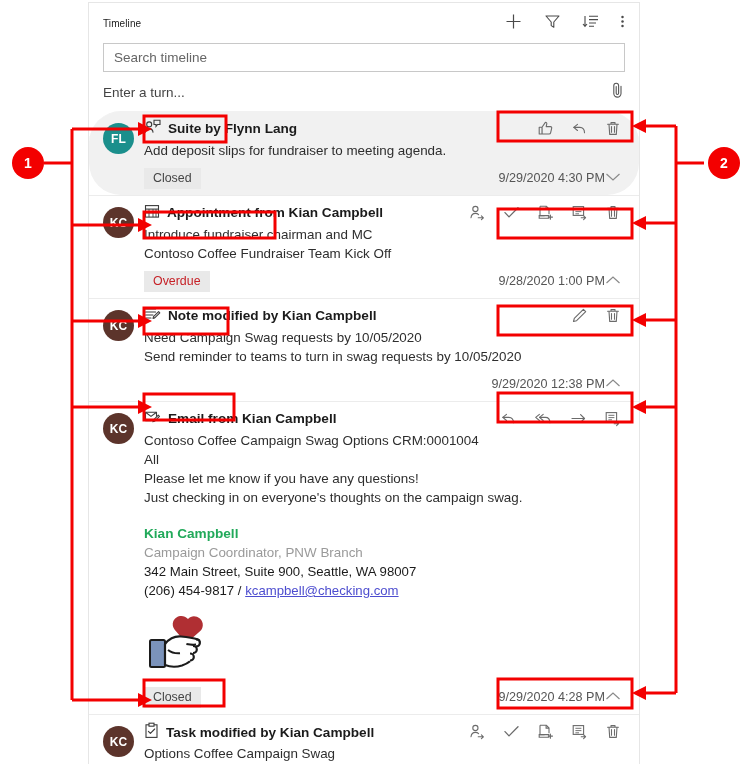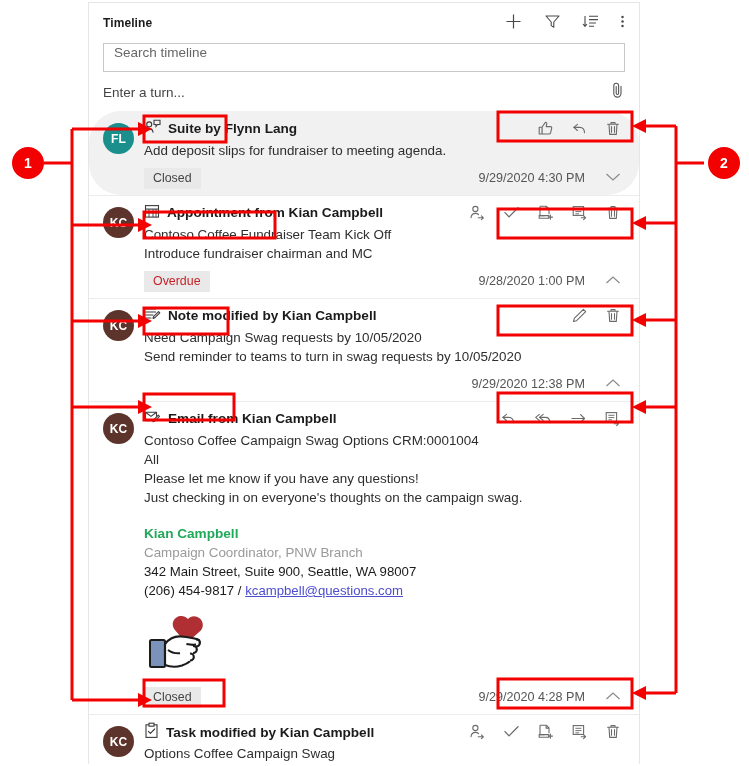--- a/index.html
+++ b/index.html
@@ -35,8 +35,8 @@
     padding: 0 14px 0 14px;
   }
   .panel-title {
-    font-size: 12px;
-    font-weight: bold;
+    font-size: 10px;
+    font-weight: normal;
     color: #1b1b1b;
     letter-spacing: .1px;
   }

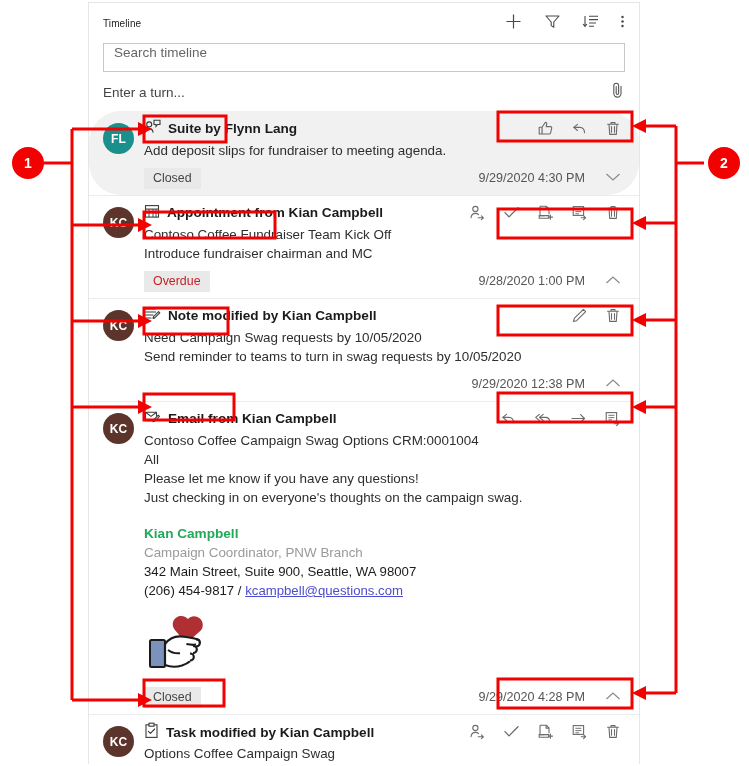--- a/index.html
+++ b/index.html
@@ -54,7 +54,7 @@
     border: 1px solid #c8c8c8;
     background: #fff;
     display: flex;
-    align-items: flex-start;
+    align-items: center;
     padding: 0 8px;
   }
   .search-box input {

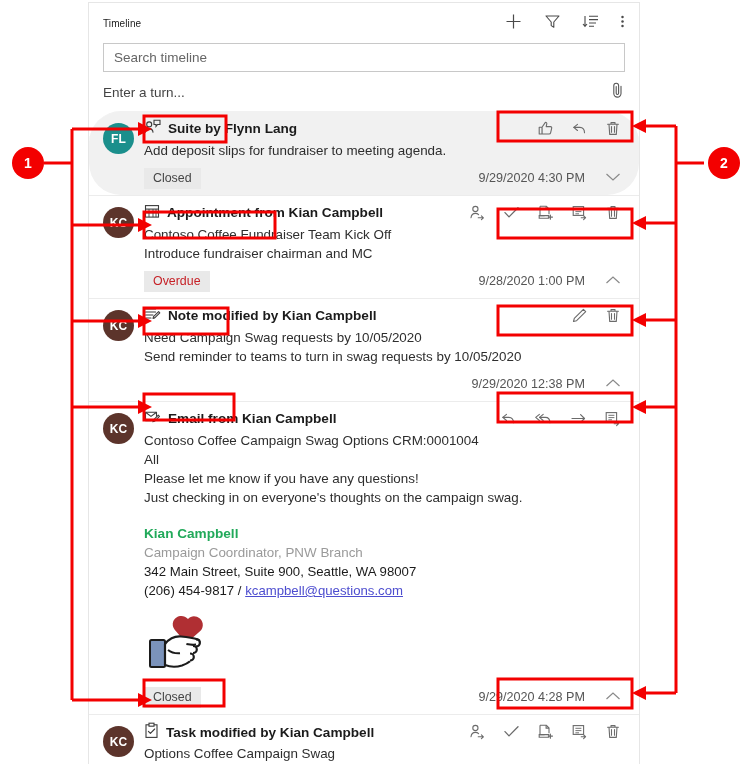--- a/index.html
+++ b/index.html
@@ -160,7 +160,7 @@
     color: #555;
     display: flex;
     align-items: center;
-    gap: 20px;
+    gap: 0;
     padding-right: 4px;
   }
   .chev { color: #8a8a8a; display:block; }

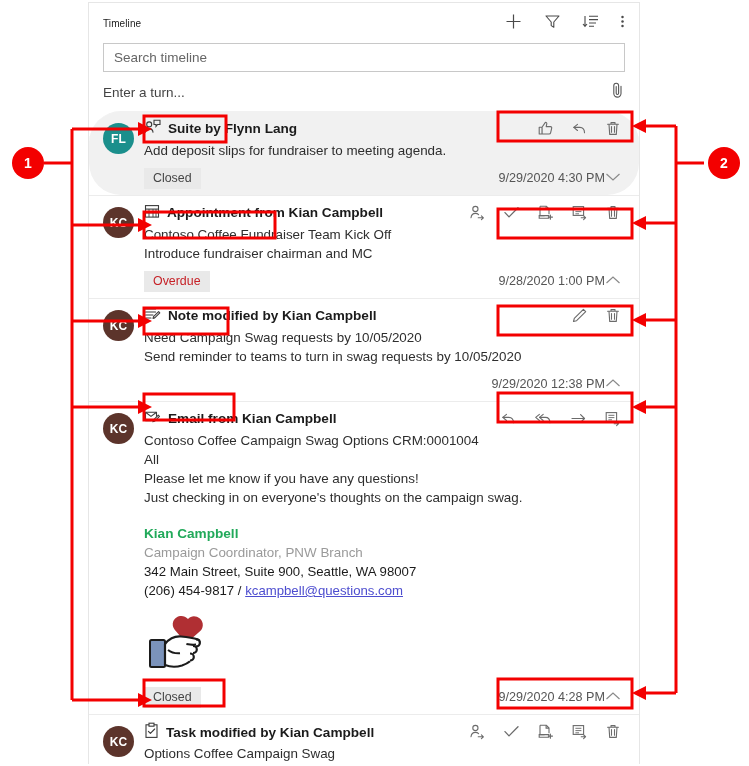--- a/index.html
+++ b/index.html
@@ -338,8 +338,8 @@
             </span>
           </div>
         </div>
+        <div class="entry-line">Introduce fundraiser chairman and MC</div>
         <div class="entry-line">Contoso Coffee Fundraiser Team Kick Off</div>
-        <div class="entry-line">Introduce fundraiser chairman and MC</div>
         <div class="entry-foot">
           <span class="badge overdue">Overdue</span>
           <span class="stamp">

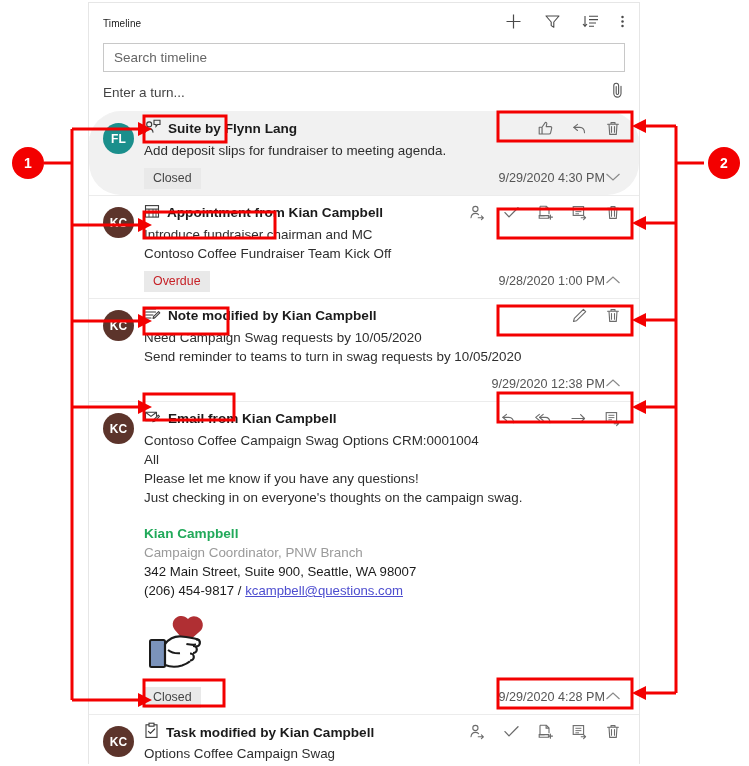--- a/index.html
+++ b/index.html
@@ -446,7 +446,7 @@
           <div class="sig-name">Kian Campbell</div>
           <div class="sig-role">Campaign Coordinator, PNW Branch</div>
           <div class="sig-addr">342 Main Street, Suite 900, Seattle, WA 98007</div>
-          <div class="sig-contact"><span>(206) 454-9817 / </span><a href="#">kcampbell@questions.com</a></div>
+          <div class="sig-contact"><span>(206) 454-9817 / </span><a href="#">kcampbell@checking.com</a></div>
           <div class="sig-logo">
             <svg width="76" height="62" viewBox="0 0 76 62">
               <path d="M44 6c-4.5-5-12.5-3.5-14.8 2.6-1 2.7-.4 5.8 1.5 8.2l11.6 13.4 13.4-11.6c2.4-2 3.5-5 3-8.1C57.7 4.2 48.9.5 44 6z" fill="#b02f33"></path>

